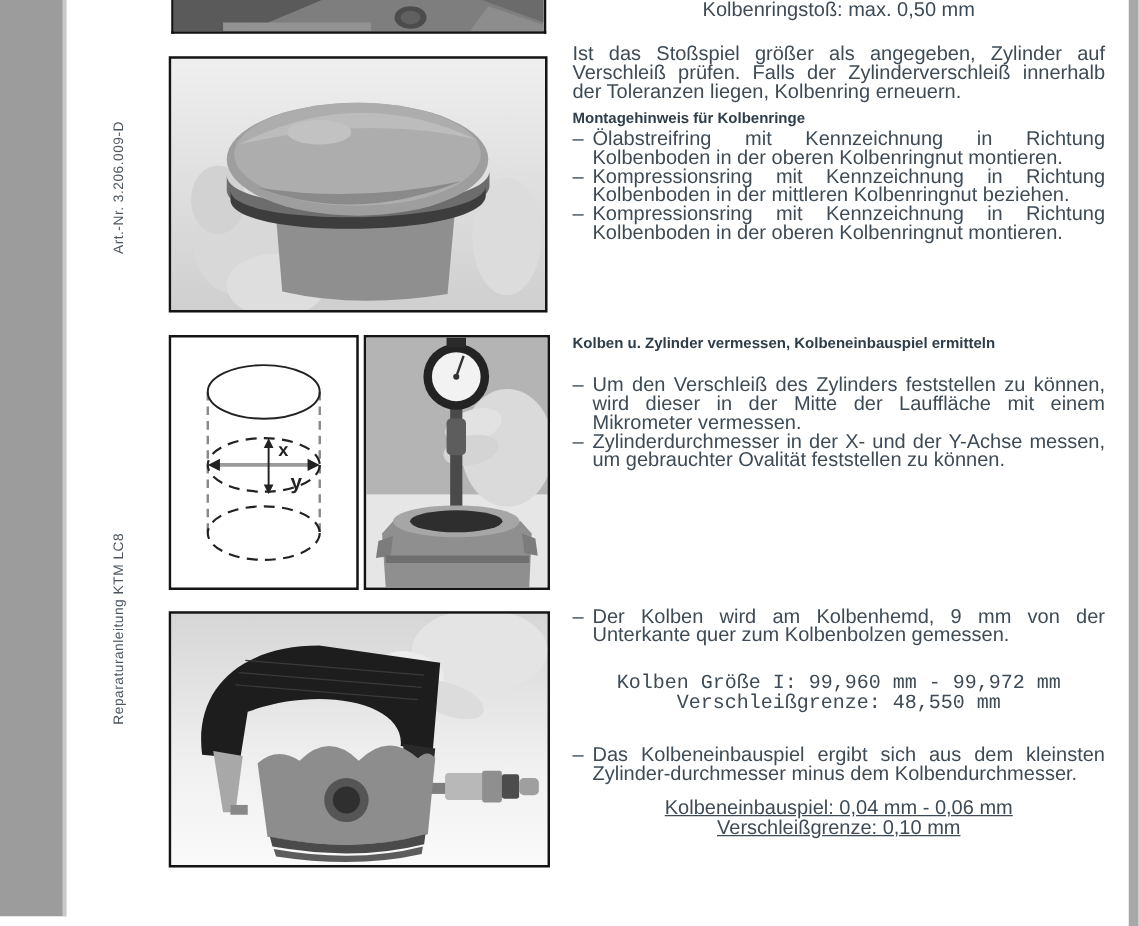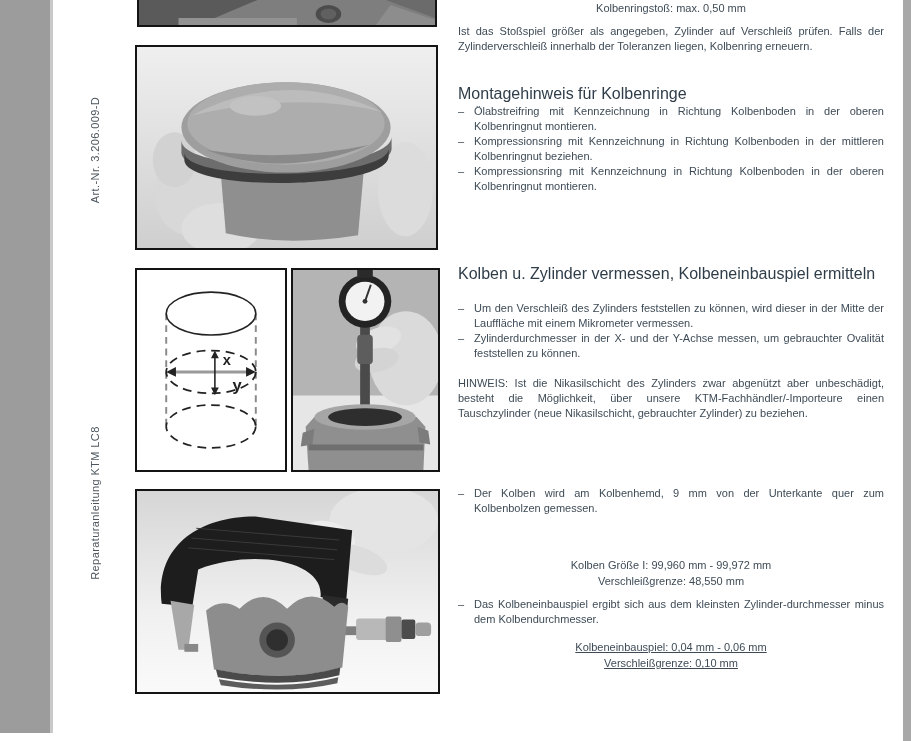--- a/index.html
+++ b/index.html
@@ -32,7 +32,7 @@
   .photo-micrometer{left:135px;top:489px;width:305px;height:205px;}
 
   
-  .tc{position:absolute;left:458px;width:426px;color:#3e4b56;font-size:11px;line-height:15px;}
+  .tc{position:absolute;left:458px;width:426px;color:#3e4b56;font-size:16px;line-height:15px;}
   .center{text-align:center;}
   .just{text-align:justify;}
   .heading{font-weight:normal;font-size:16px;line-height:16px;color:#2f3d49;}

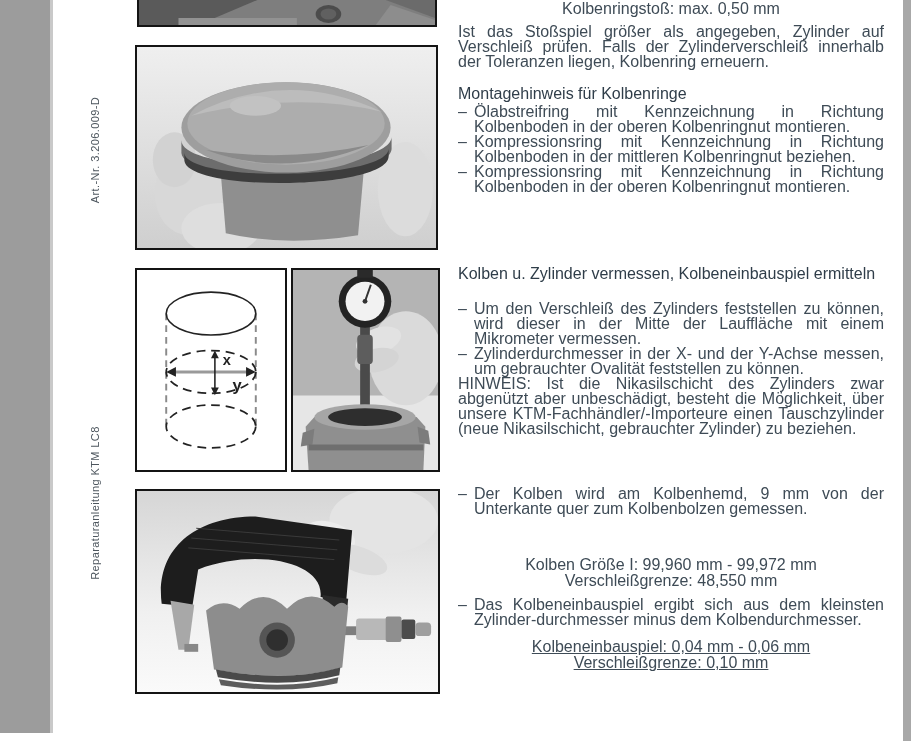--- a/index.html
+++ b/index.html
@@ -189,7 +189,7 @@
 
   <div class="tc center" style="top:1px;">Kolbenringstoß: max. 0,50 mm</div>
 
-  <div class="tc just" style="top:24px;">Ist das Stoßspiel größer als angegeben, Zylinder auf Verschleiß prüfen. Falls der Zylinderverschleiß innerhalb der Toleranzen liegen, Kolbenring erneuern.</div>
+  <div class="tc just" style="top:36px;">Ist das Stoßspiel größer als angegeben, Zylinder auf Verschleiß prüfen. Falls der Zylinderverschleiß innerhalb der Toleranzen liegen, Kolbenring erneuern.</div>
 
   <div class="tc heading" style="top:86px;">Montagehinweis für Kolbenringe</div>
 

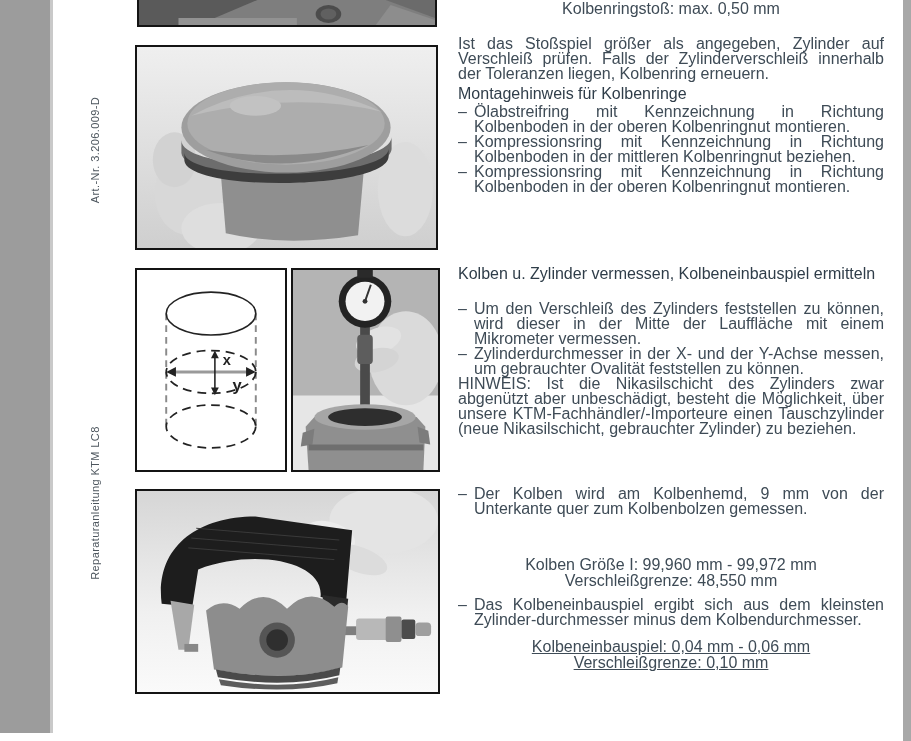--- a/index.html
+++ b/index.html
@@ -35,7 +35,7 @@
   .tc{position:absolute;left:458px;width:426px;color:#3e4b56;font-size:16px;line-height:15px;}
   .center{text-align:center;}
   .just{text-align:justify;}
-  .heading{font-weight:normal;font-size:16px;line-height:16px;color:#2f3d49;}
+  .heading{font-weight:bold;font-size:12px;line-height:16px;color:#2f3d49;}
   .bullet{display:flex;margin:0;}
   .bullet .dash{width:16px;flex:0 0 16px;}
   .bullet .btxt{flex:1;text-align:justify;}

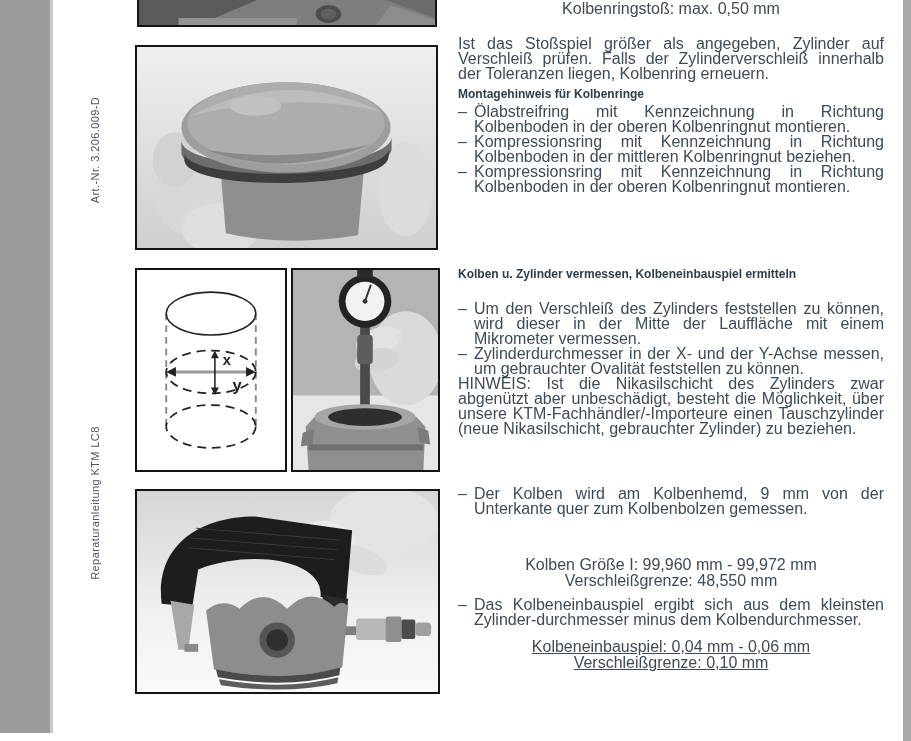--- a/index.html
+++ b/index.html
@@ -221,7 +221,6 @@
     </div>
   </div>
 
-  <div class="tc just" style="top:376px;">HINWEIS: Ist die Nikasilschicht des Zylinders zwar abgenützt aber unbeschädigt, besteht die Möglichkeit, über unsere KTM-Fachhändler/-Importeure einen Tauschzylinder (neue Nikasilschicht, gebrauchter Zylinder) zu beziehen.</div>
 
   <div class="tc" style="top:486px;">
     <div class="bullet">

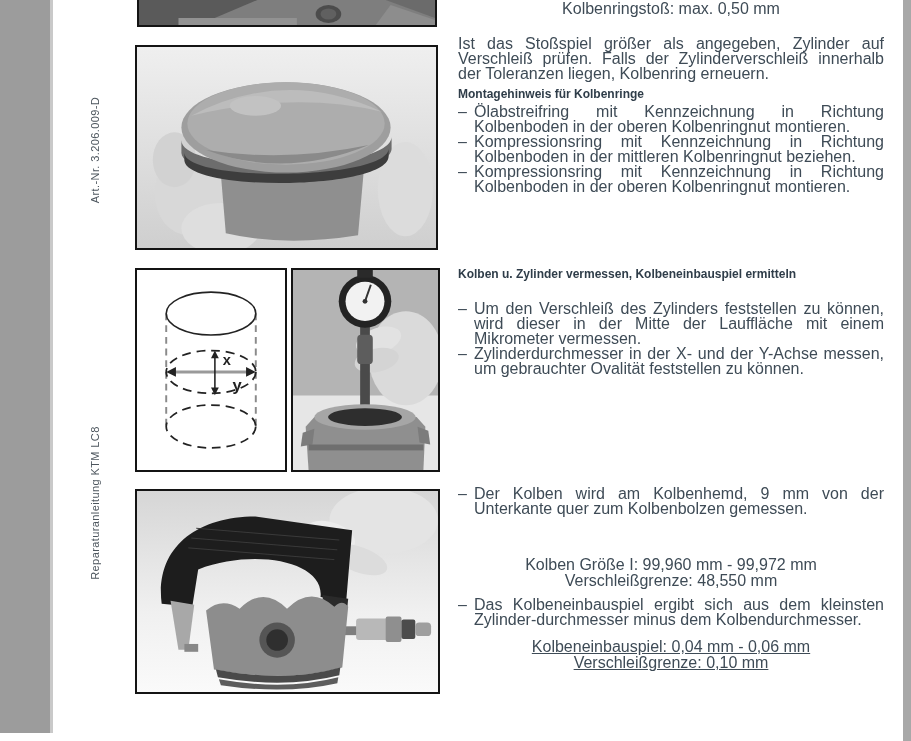--- a/index.html
+++ b/index.html
@@ -229,7 +229,7 @@
     </div>
   </div>
 
-  <div class="tc center specs" style="top:557px;">
+  <div class="tc center specs" style="top:538px;font-family:Liberation Mono, monospace;">
     <div>Kolben Größe I: 99,960 mm - 99,972 mm</div>
     <div>Verschleißgrenze: 48,550 mm</div>
   </div>

